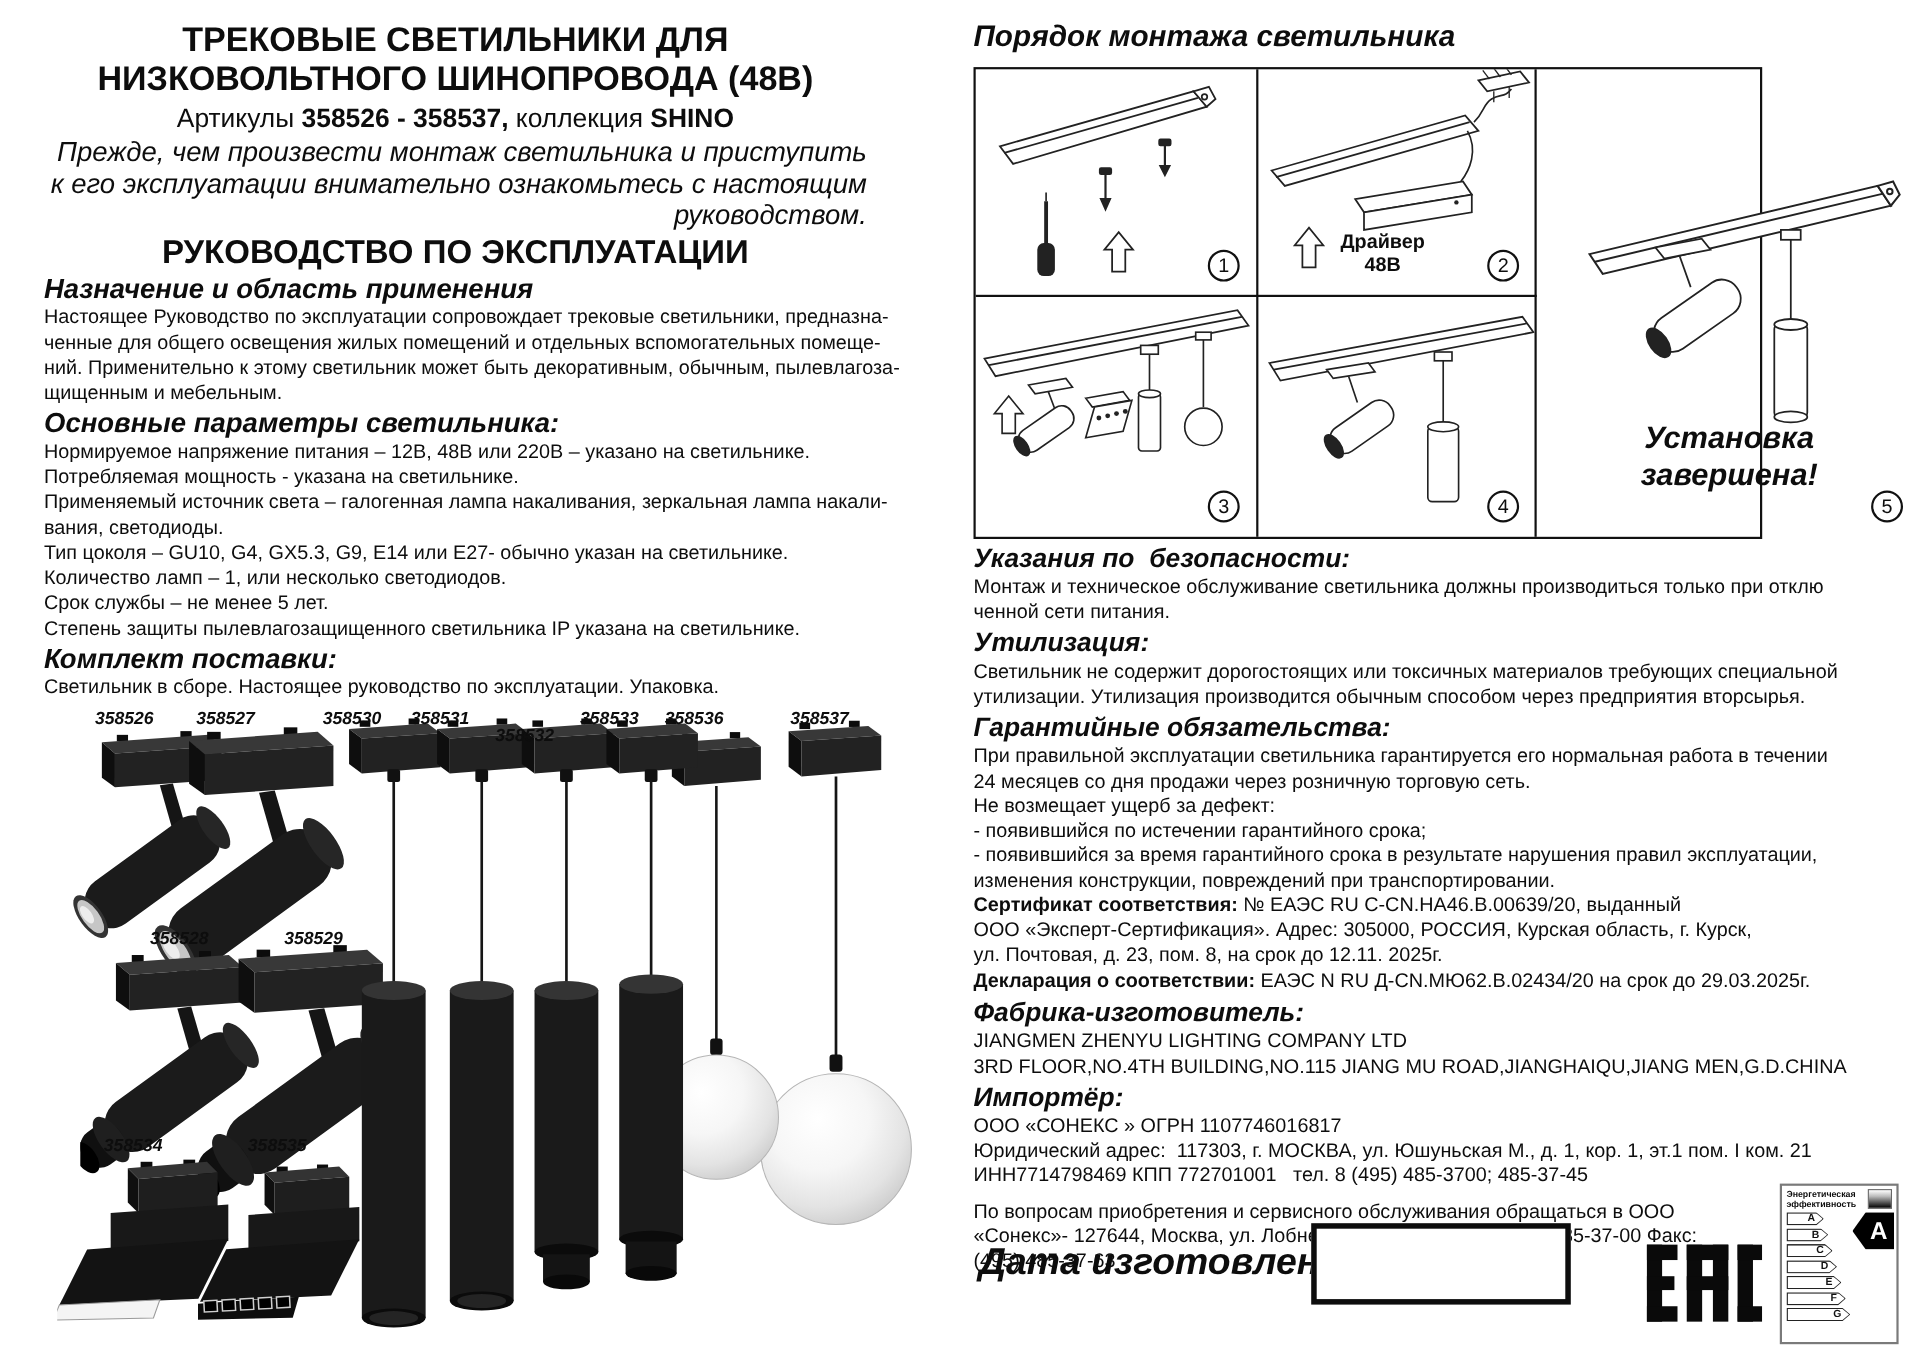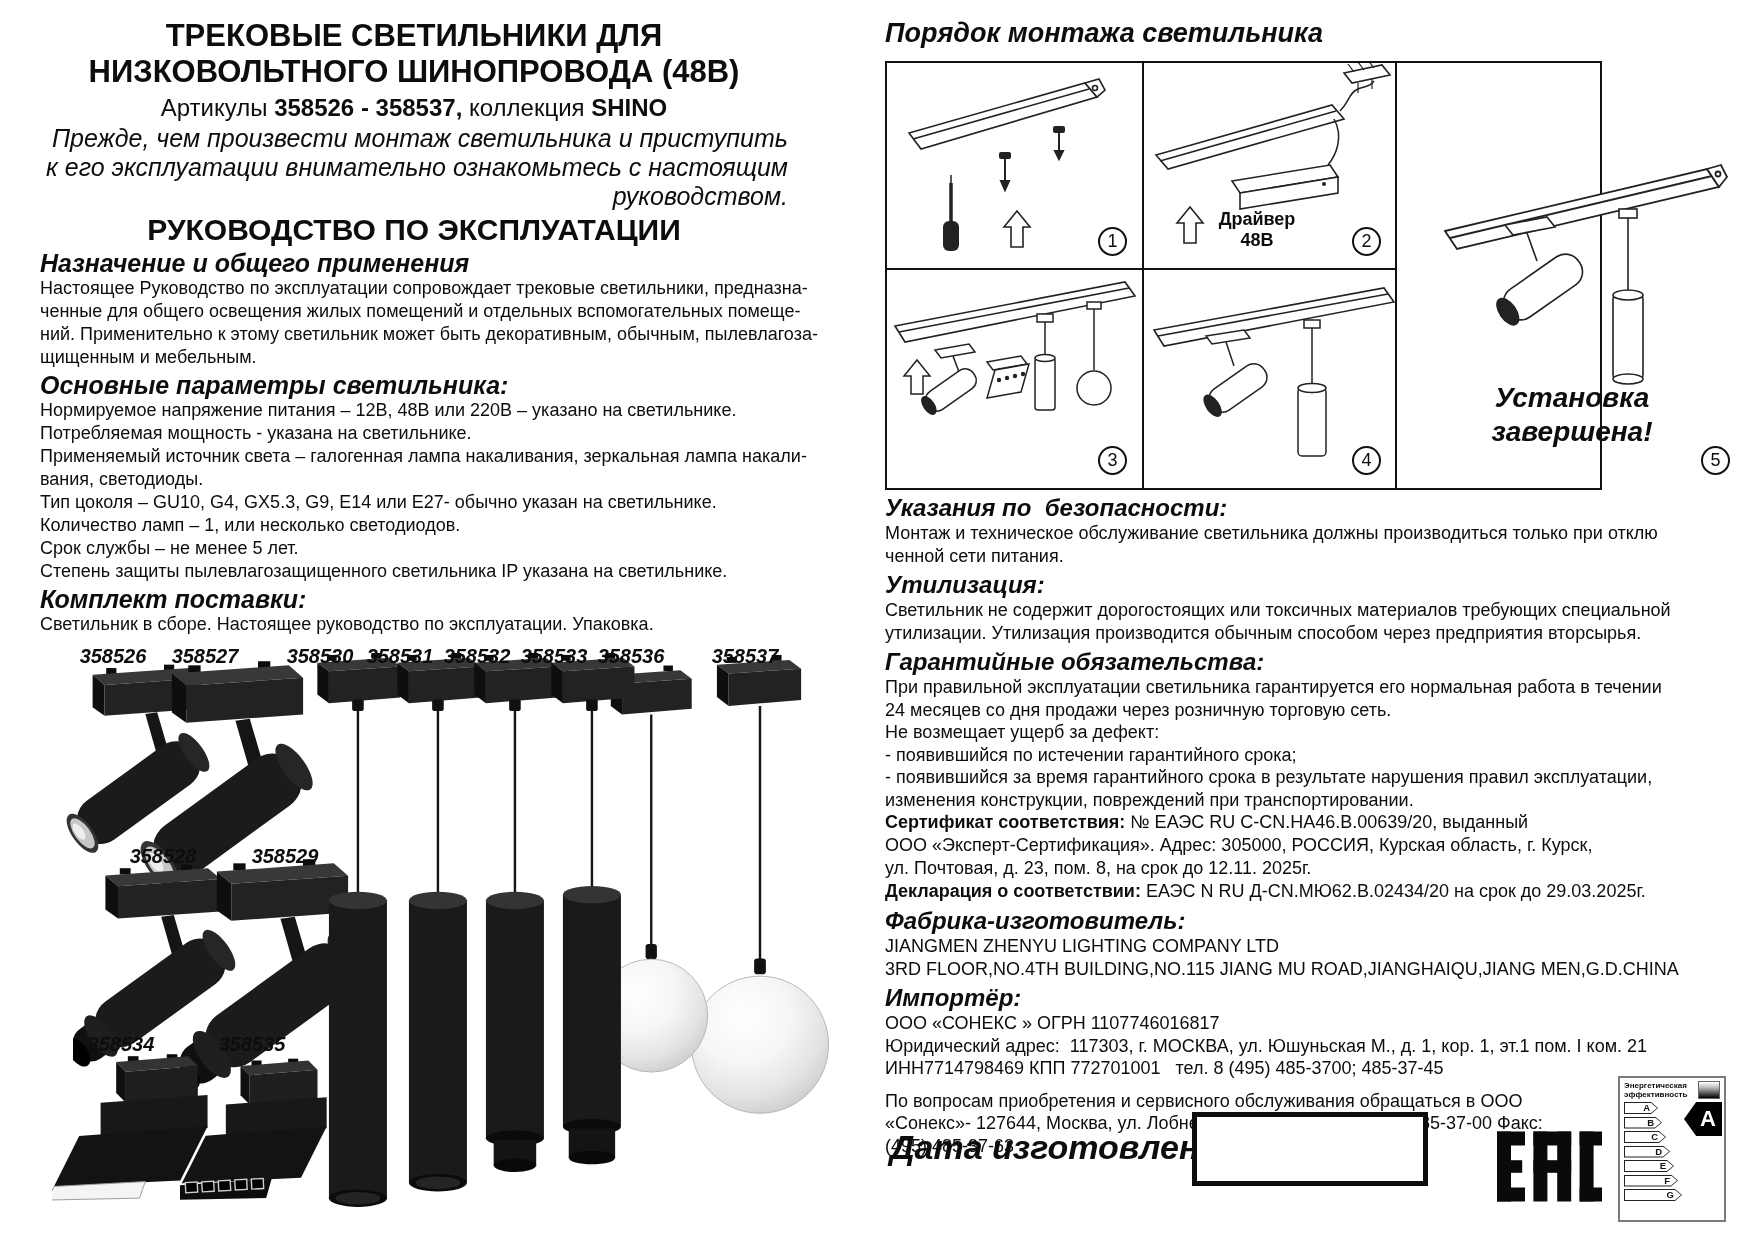--- a/index.html
+++ b/index.html
@@ -72,7 +72,7 @@
 к его эксплуатации внимательно ознакомьтесь с настоящим
 руководством.</div>
   <div class="manual-title">РУКОВОДСТВО ПО ЭКСПЛУАТАЦИИ</div>
-  <div class="sec-h">Назначение и общего применения</div>
+  <div class="sec-h">Назначение и область применения</div>
   <div class="body-t">Настоящее Руководство по эксплуатации сопровождает трековые светильники, предназна-
 ченные для общего освещения жилых помещений и отдельных вспомогательных помеще-
 ний. Применительно к этому светильник может быть декоративным, обычным, пылевлагоза-

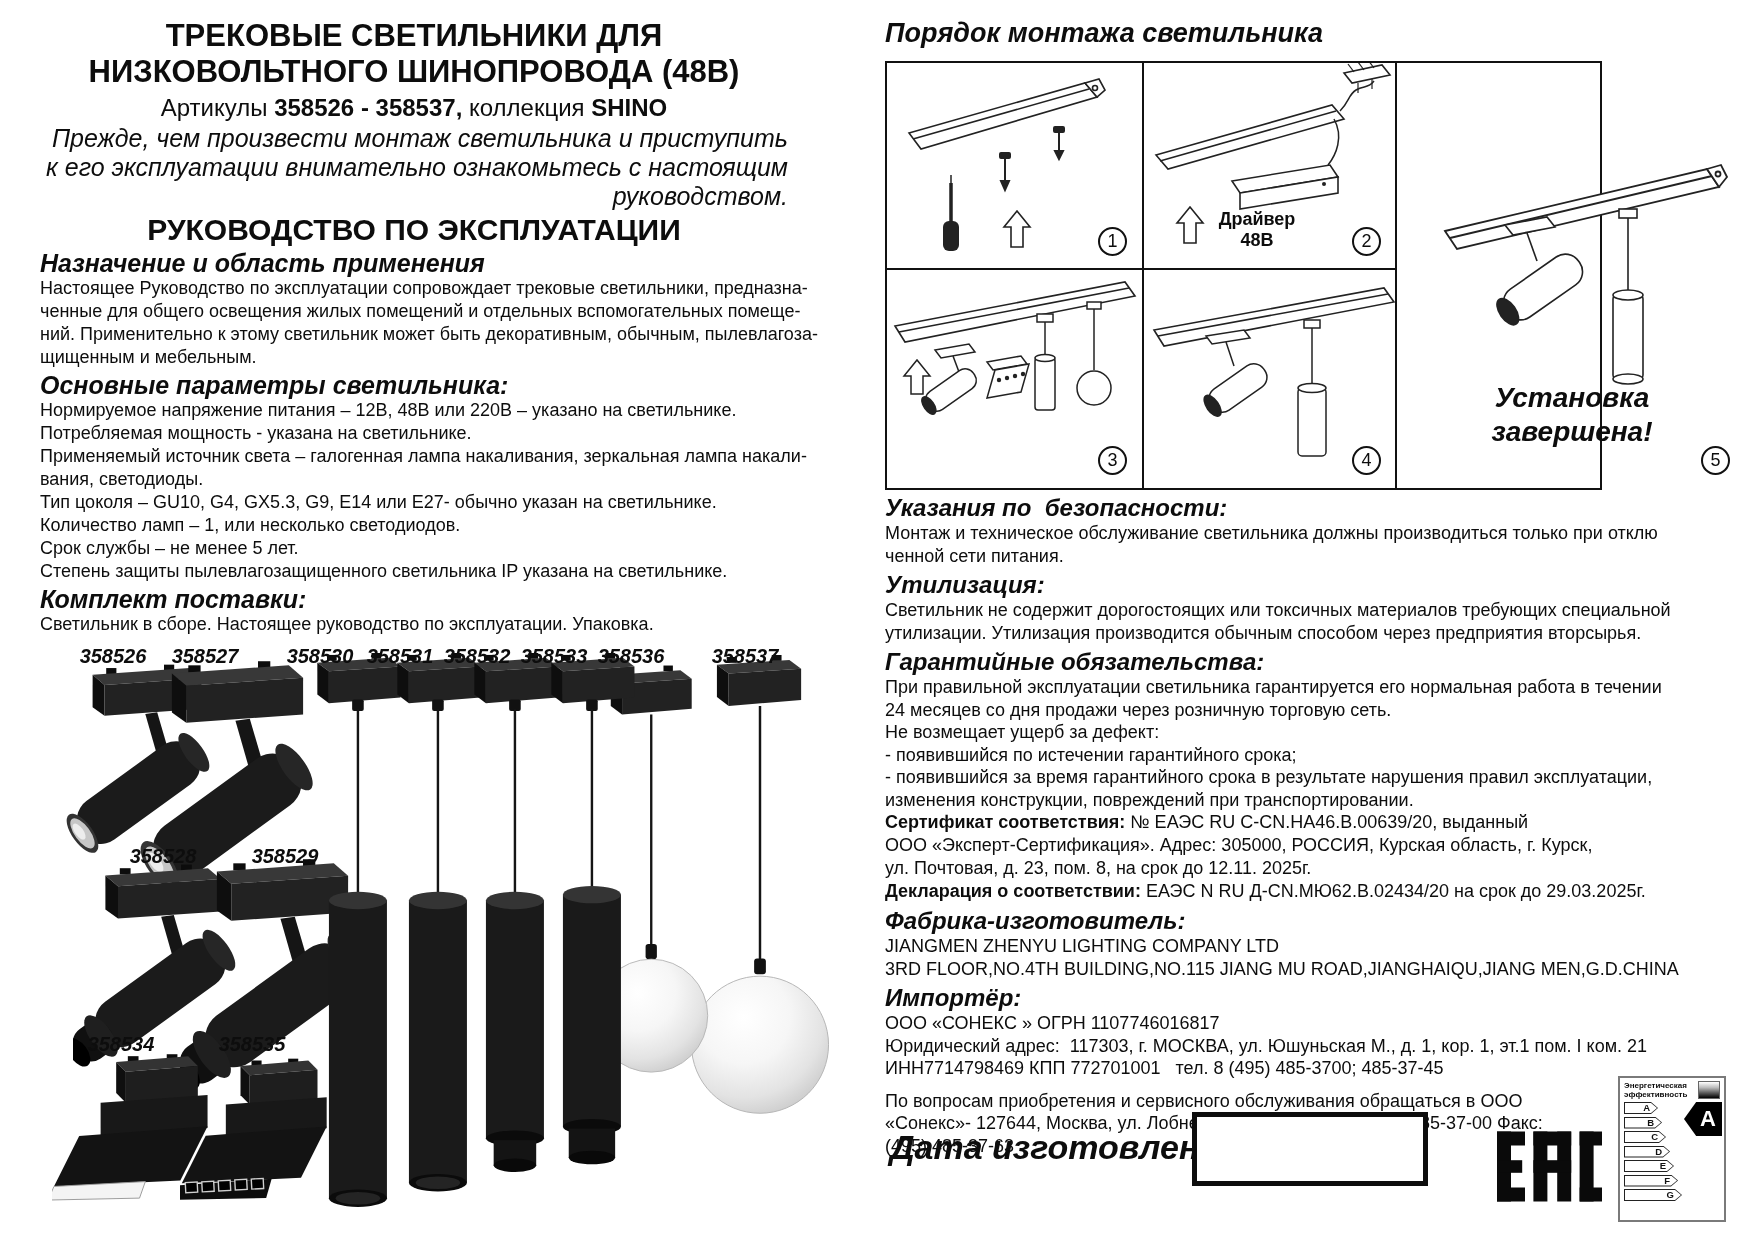--- a/index.html
+++ b/index.html
@@ -22,7 +22,7 @@
   
   .products { position:absolute; left:40px; top:645px; width:810px; height:596px; }
   .plabel { position:absolute; width:120px; margin-left:-60px; text-align:center;
-            font-size:20px; font-weight:bold; font-style:italic; white-space:pre; }
+            font-size:16px; font-weight:bold; font-style:italic; white-space:pre; }
   .pr-svg { position:absolute; }
 
   

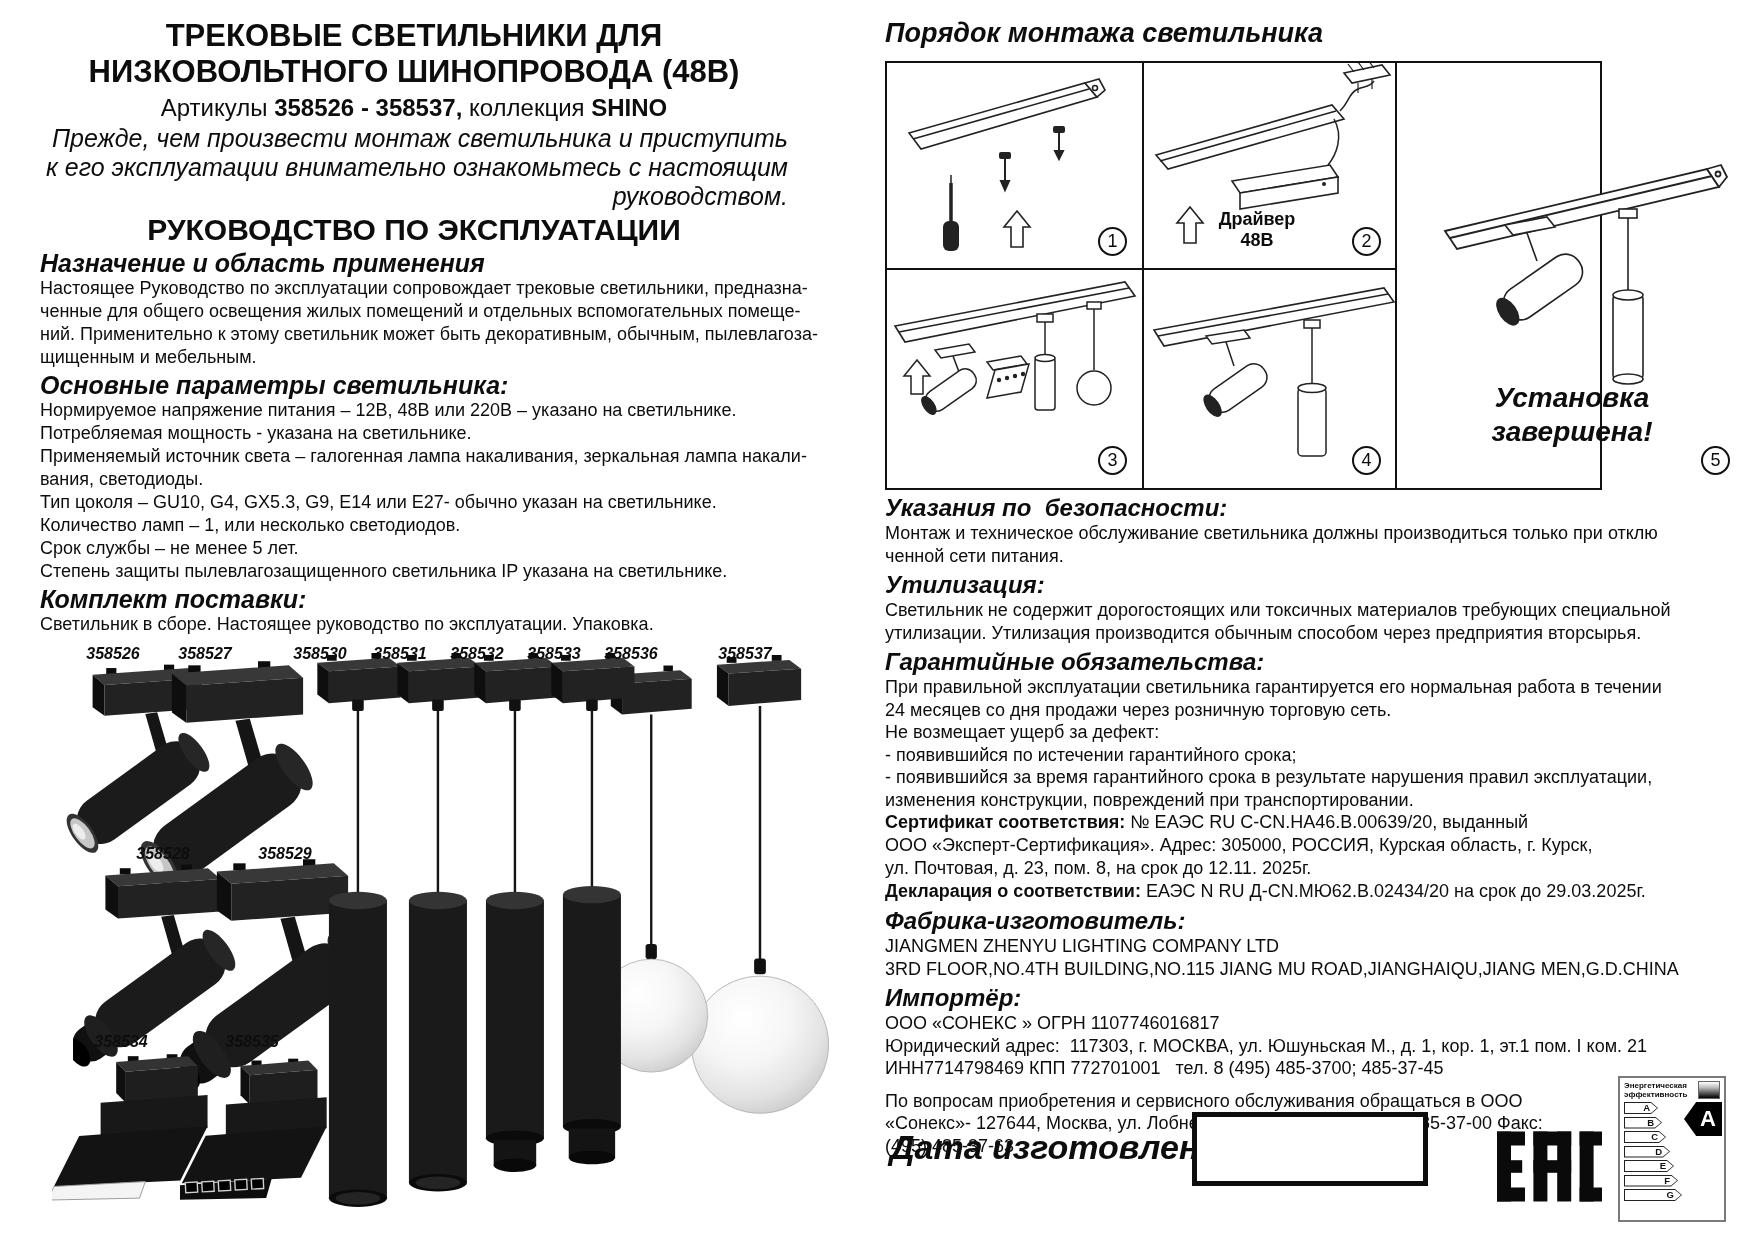--- a/index.html
+++ b/index.html
@@ -283,7 +283,7 @@
   <span class="plabel" style="left:165px;top:0">358527</span>
   <span class="plabel" style="left:280px;top:0">358530</span>
   <span class="plabel" style="left:360px;top:0">358531</span>
-  <span class="plabel" style="left:437px;top:0">358532</span>
+  <span class="plabel" style="left:437px;top:16px">358532</span>
   <span class="plabel" style="left:514px;top:0">358533</span>
   <span class="plabel" style="left:591px;top:0">358536</span>
   <span class="plabel" style="left:705px;top:0">358537</span>

